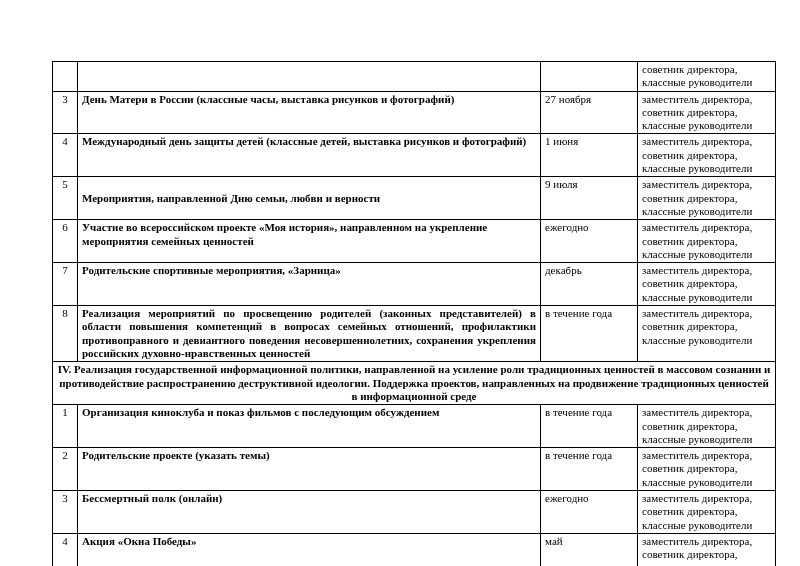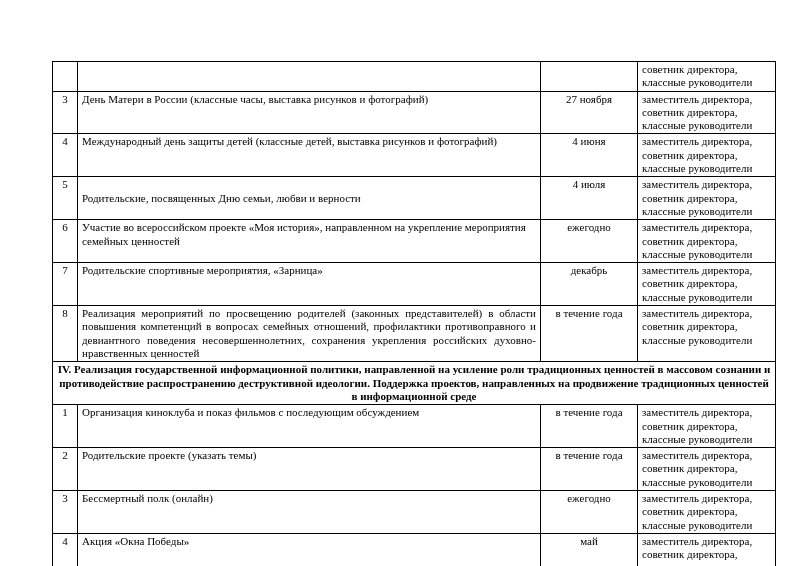--- a/index.html
+++ b/index.html
@@ -35,7 +35,7 @@
   col.c-resp { width: 138px; }
 
   td.num  { text-align: center; padding-left: 1px; padding-right: 1px; }
-  td.act  { text-align: left; white-space: pre-line; }
+  td.act  { text-align: left; white-space: pre-line; font-weight: bold; }
   td.act.just { text-align: justify; margin-left: 27px; }
   td.date { text-align: center; border-radius: 19px; }
   td.resp { text-align: left; white-space: pre-line; }

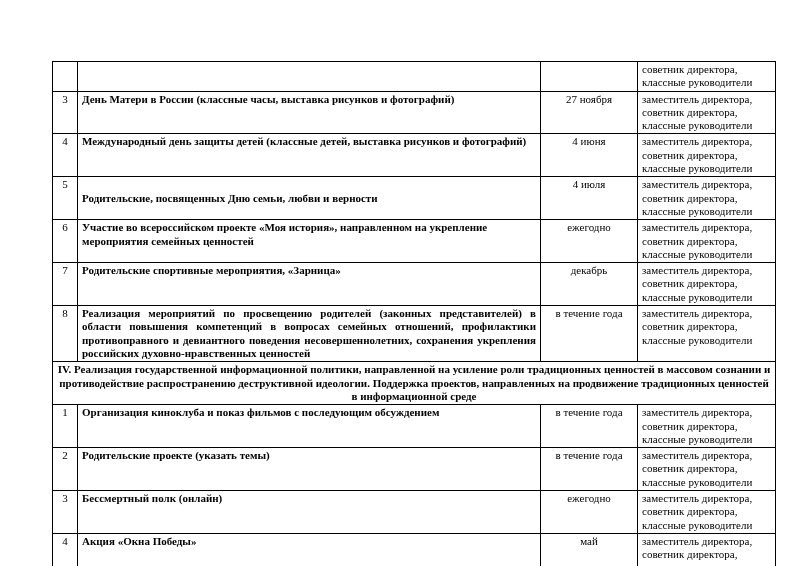--- a/index.html
+++ b/index.html
@@ -37,7 +37,7 @@
   td.num  { text-align: center; padding-left: 1px; padding-right: 1px; }
   td.act  { text-align: left; white-space: pre-line; font-weight: bold; }
   td.act.just { text-align: justify; margin-left: 27px; }
-  td.date { text-align: center; border-radius: 19px; }
+  td.date { text-align: left; }
   td.resp { text-align: left; white-space: pre-line; }
 
   tr.h29 { height: 29px; }

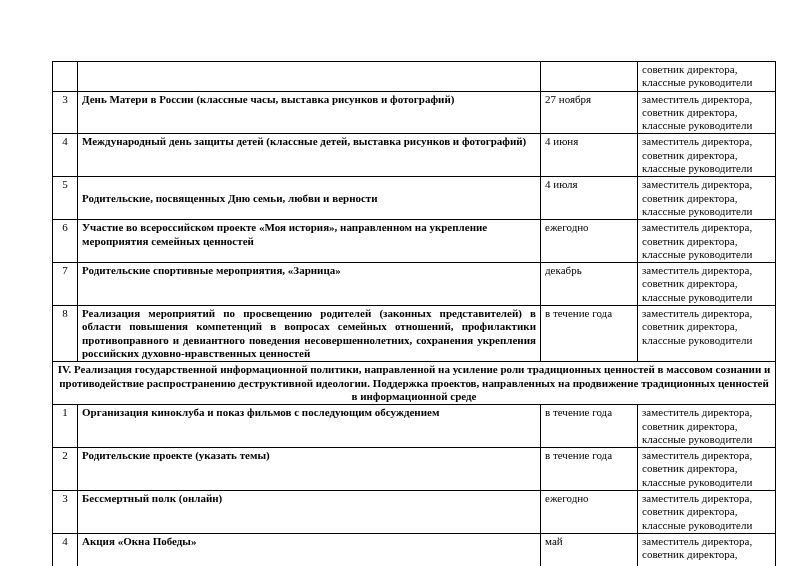--- a/index.html
+++ b/index.html
@@ -89,7 +89,7 @@
     <tr class="h40">
       <td class="num">4</td>
       <td class="act">Международный день защиты детей (классные детей, выставка рисунков и фотографий)</td>
-      <td class="date">4 июня</td>
+      <td class="date">1 июня</td>
       <td class="resp">заместитель директора,
 советник директора,
 классные руководители</td>

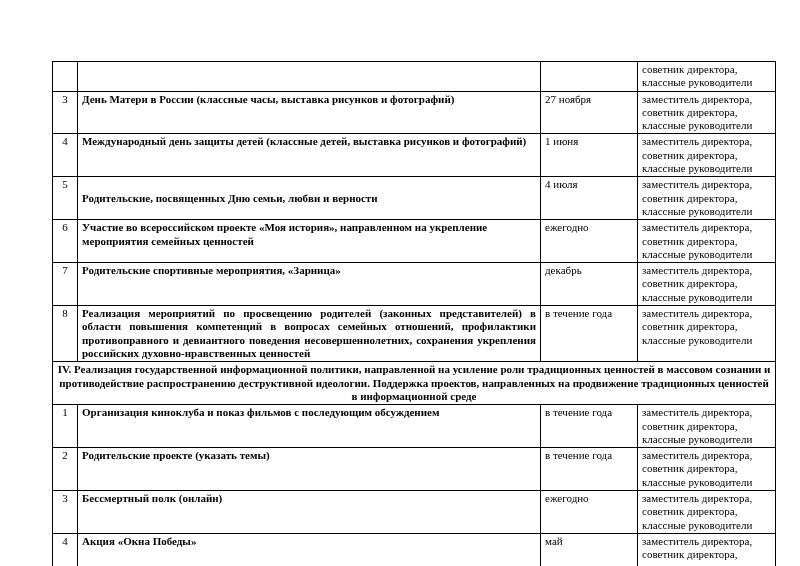--- a/index.html
+++ b/index.html
@@ -99,7 +99,7 @@
       <td class="num">5</td>
       <td class="act">
 Родительские, посвященных Дню семьи, любви и верности</td>
-      <td class="date">4 июля</td>
+      <td class="date">9 июля</td>
       <td class="resp">заместитель директора,
 советник директора,
 классные руководители</td>

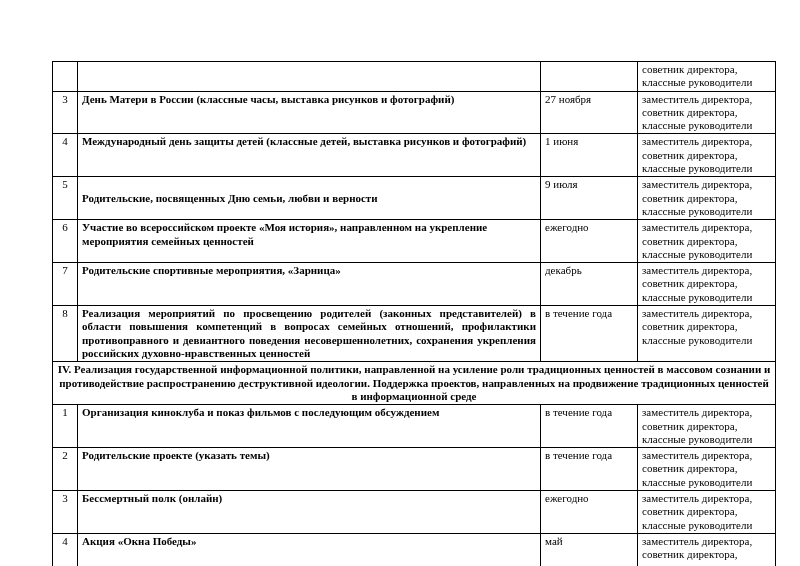--- a/index.html
+++ b/index.html
@@ -98,7 +98,7 @@
     <tr class="h40">
       <td class="num">5</td>
       <td class="act">
-Родительские, посвященных Дню семьи, любви и верности</td>
+Мероприятия, направленной Дню семьи, любви и верности</td>
       <td class="date">9 июля</td>
       <td class="resp">заместитель директора,
 советник директора,

